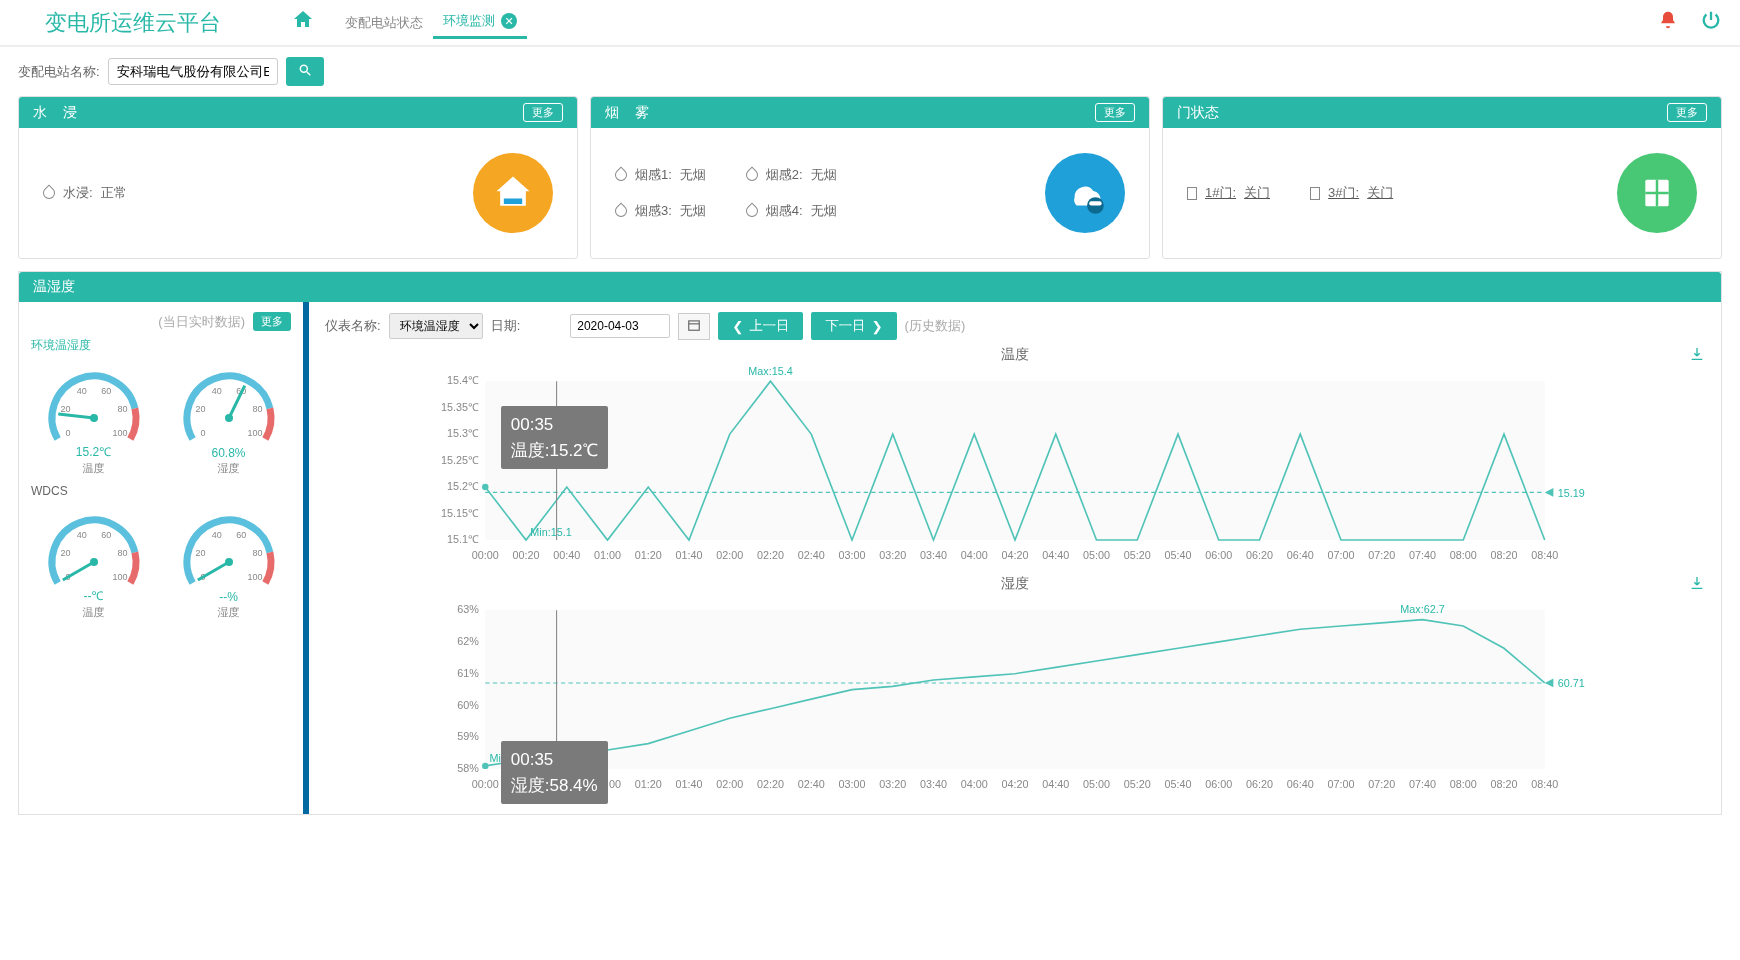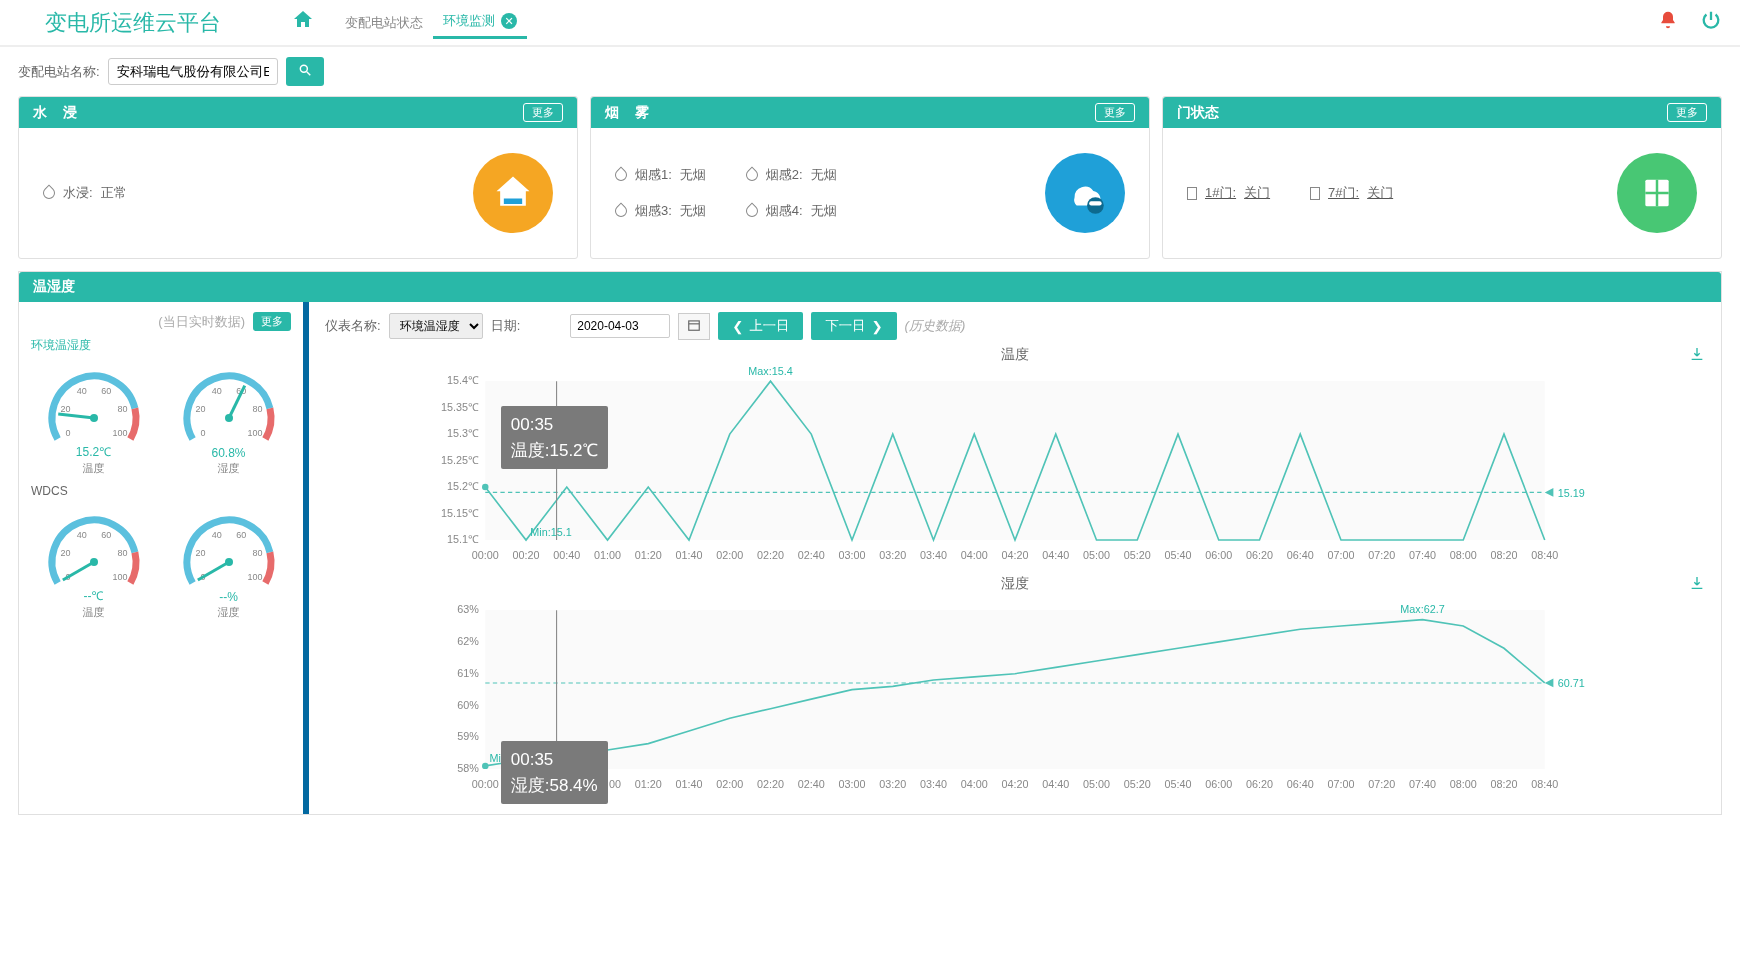--- a/index.html
+++ b/index.html
@@ -20,7 +20,7 @@
 .row3 { display: flex; gap: 12px; padding: 0 18px; }
 .panel { border: 1px solid #e0e0e0; border-radius: 3px; flex: 1; background: #fff; }
 .panel-head { background: #29b8a8; color: #fff; padding: 6px 14px; display: flex; align-items: center; justify-content: space-between; border-radius: 3px 3px 0 0; }
-.panel-head .title { letter-spacing: 6px; font-size: 14px; font-weight: bold; }
+.panel-head .title { letter-spacing: 6px; font-size: 14px; }
 .more-btn { border: 1px solid #fff; background: transparent; color: #fff; font-size: 11px; padding: 1px 8px; border-radius: 3px; cursor: pointer; }
 .panel-body { padding: 22px 24px; display: flex; align-items: center; justify-content: space-between; min-height: 130px; }
 .status-list { display: flex; flex-direction: column; gap: 18px; }

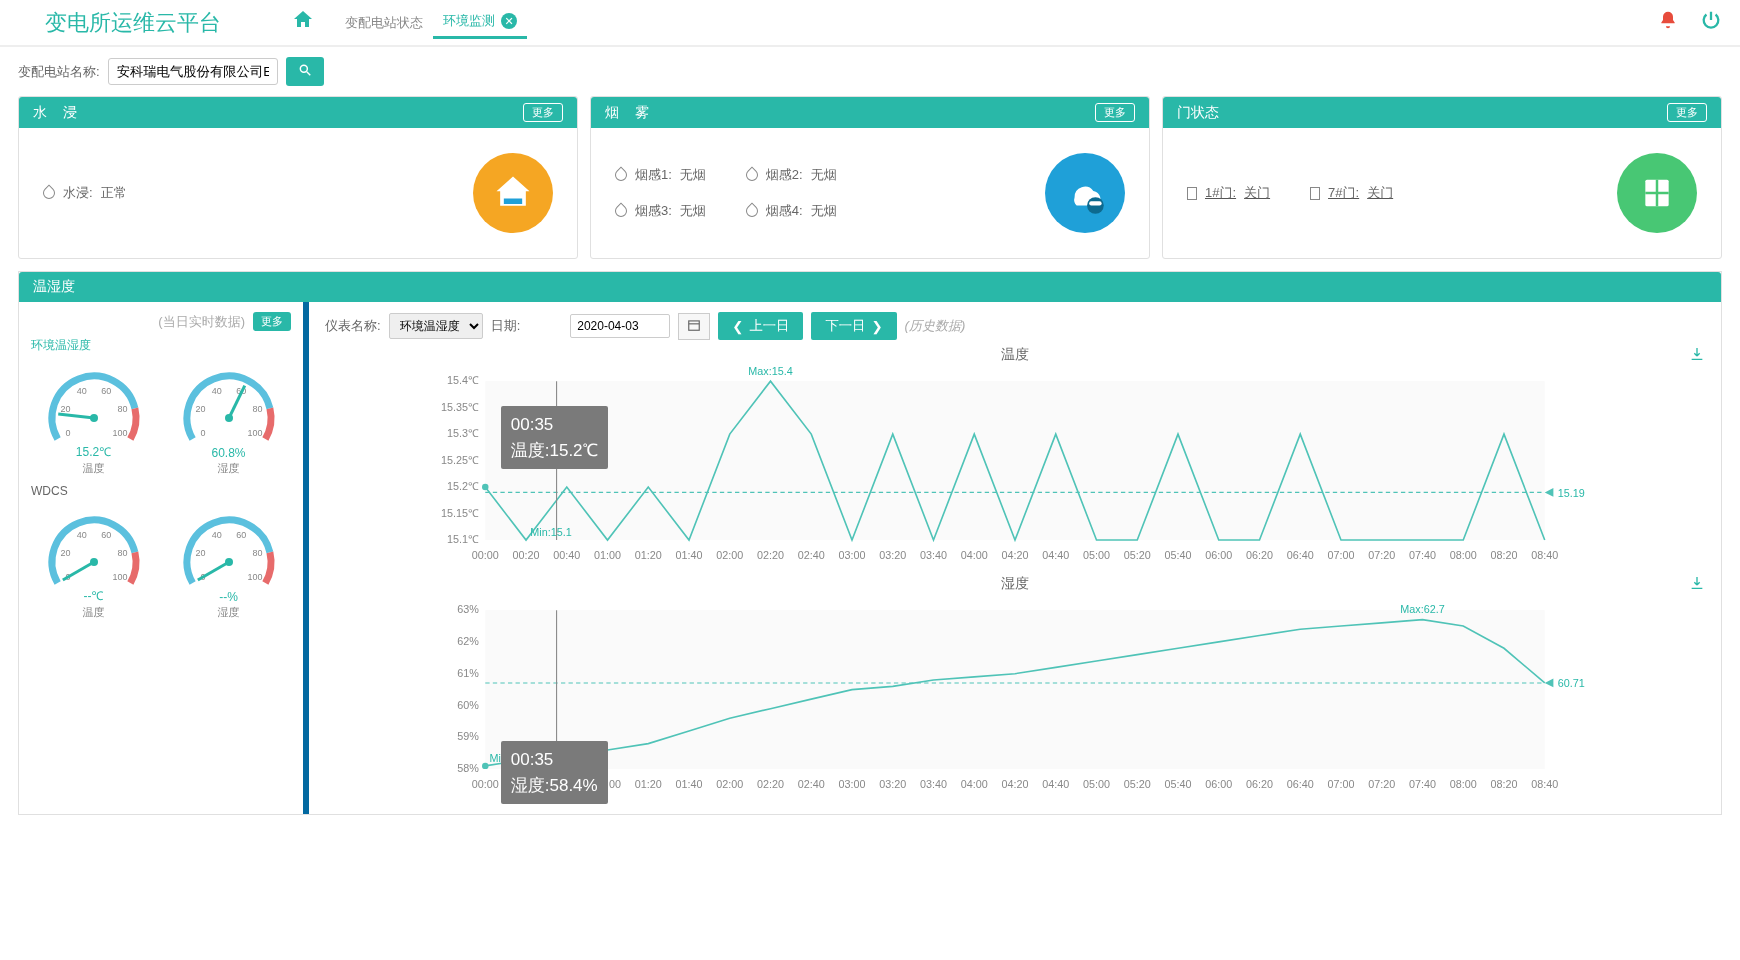--- a/index.html
+++ b/index.html
@@ -180,7 +180,7 @@
           </div>
         <div class="status-item">
             <span class="door-ic"></span>
-            <span>7#门:</span>
+            <span>3#门:</span>
             <span>关门</span>
           </div>
       </div>

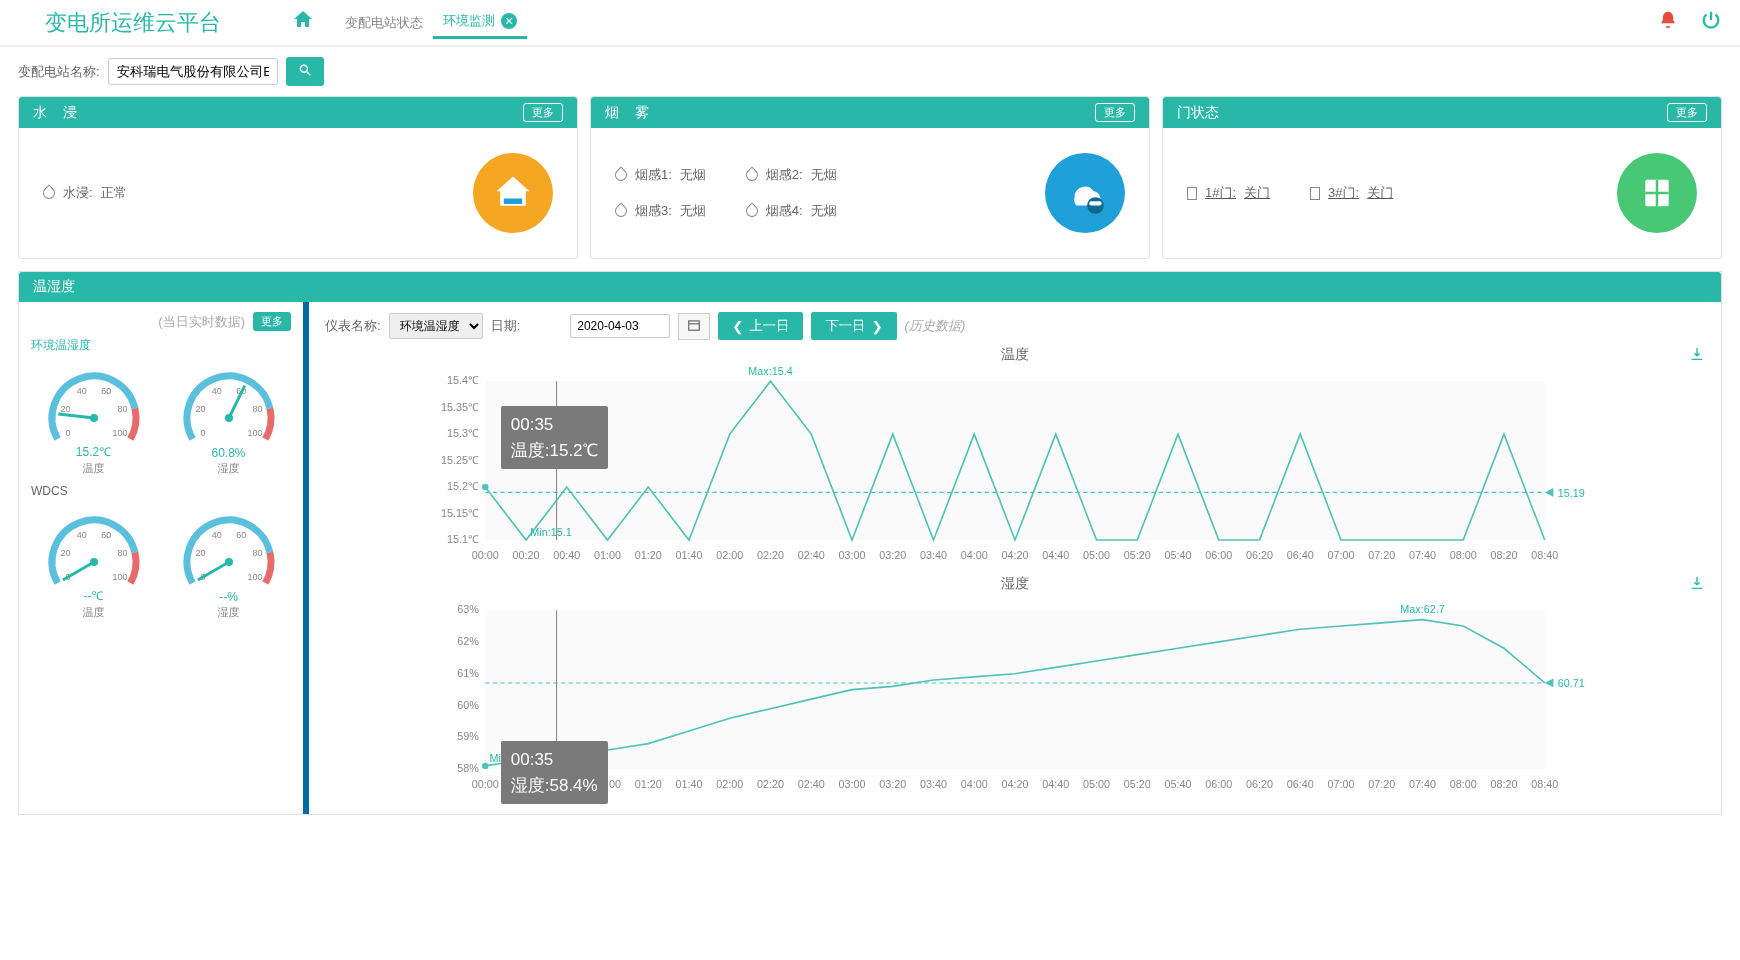--- a/index.html
+++ b/index.html
@@ -47,7 +47,7 @@
 .chart-toolbar select, .chart-toolbar input { border: 1px solid #ccc; border-radius: 2px; padding: 4px 6px; font-size: 12px; }
 .cal-btn { border: 1px solid #ccc; background: #f7f7f7; padding: 4px 8px; cursor: pointer; }
 .nav-btn { background: #29b8a8; color: #fff; border: none; padding: 5px 14px; border-radius: 2px; cursor: pointer; display: inline-flex; align-items: center; gap: 6px; }
-.hist-lbl { color: #aaa; font-style: italic; }
+.hist-lbl { color: #aaa; }
 .chart-block { position: relative; margin-top: 6px; }
 .chart-title { text-align: center; color: #666; font-size: 14px; margin-bottom: 2px; }
 .dl-icon { position: absolute; right: 0; top: 0; color: #29b8a8; cursor: pointer; }

